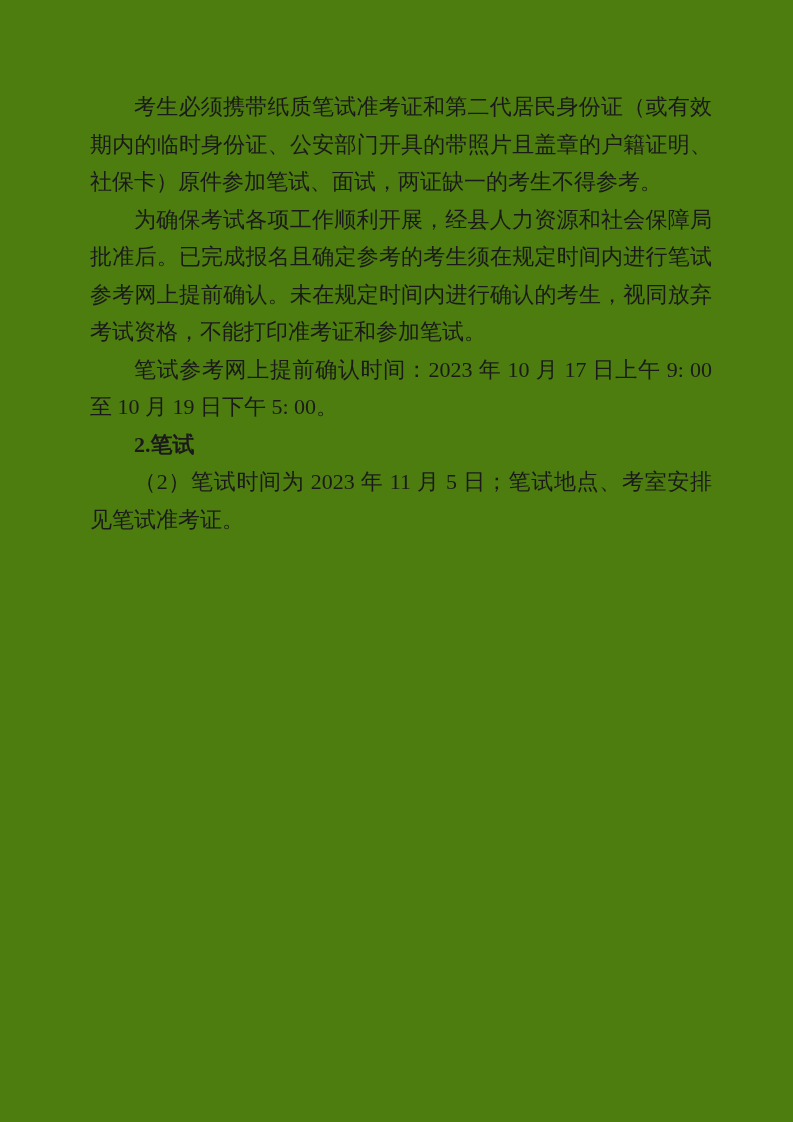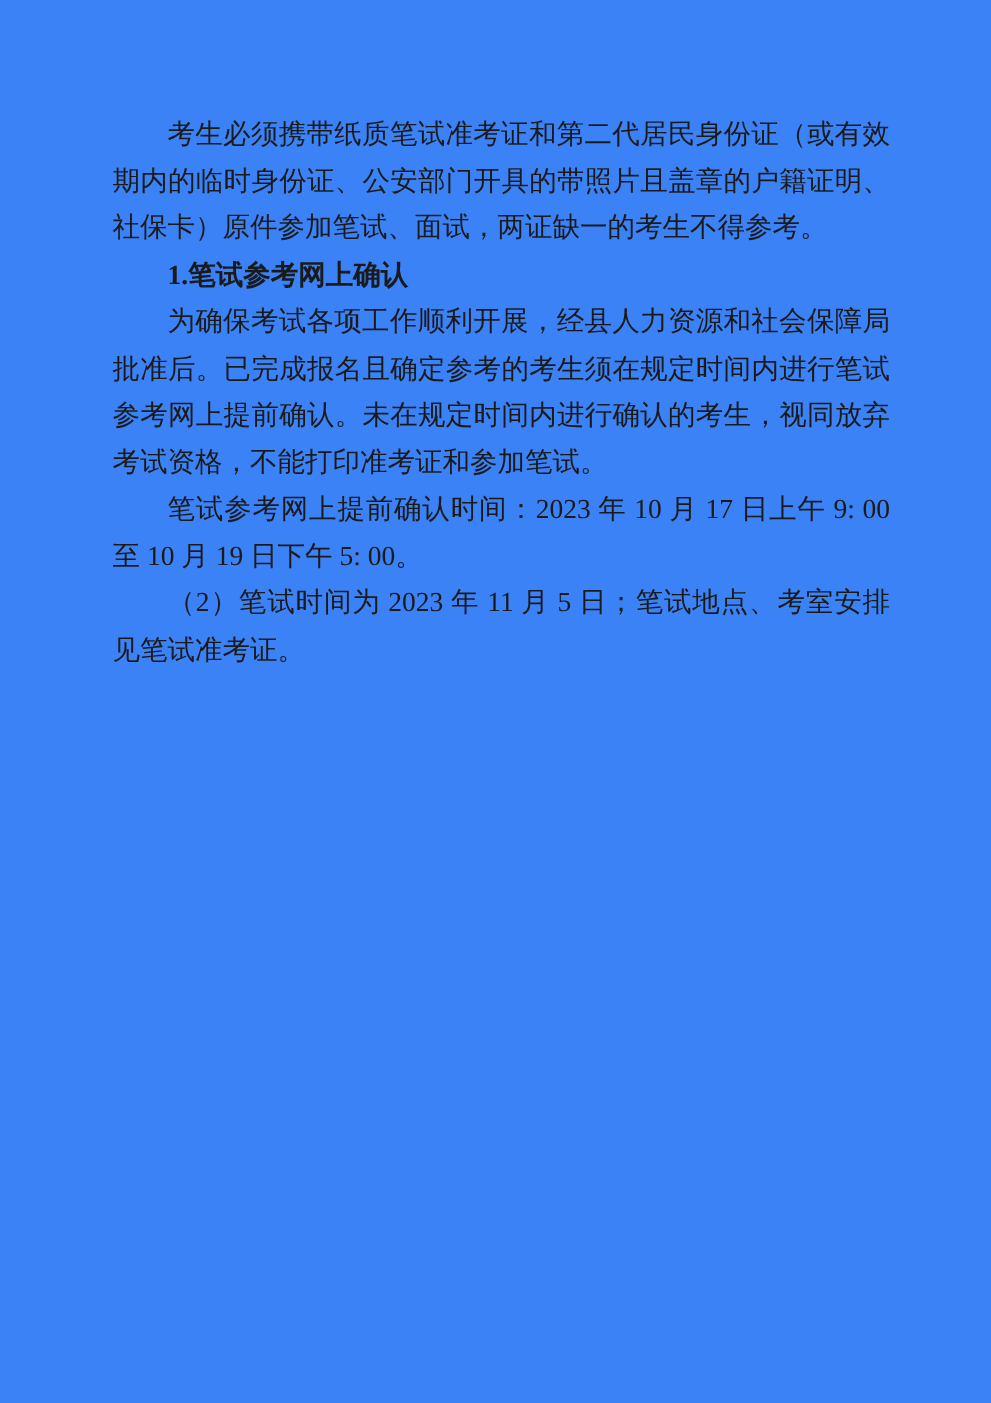--- a/index.html
+++ b/index.html
@@ -11,7 +11,7 @@
     position: relative;
     width: 793px;
     height: 1122px;
-    background: #3b82f6;
+    background: #4d7c0f;
     overflow: hidden;
     font-family: "Liberation Serif", "DejaVu Serif", serif;
   }

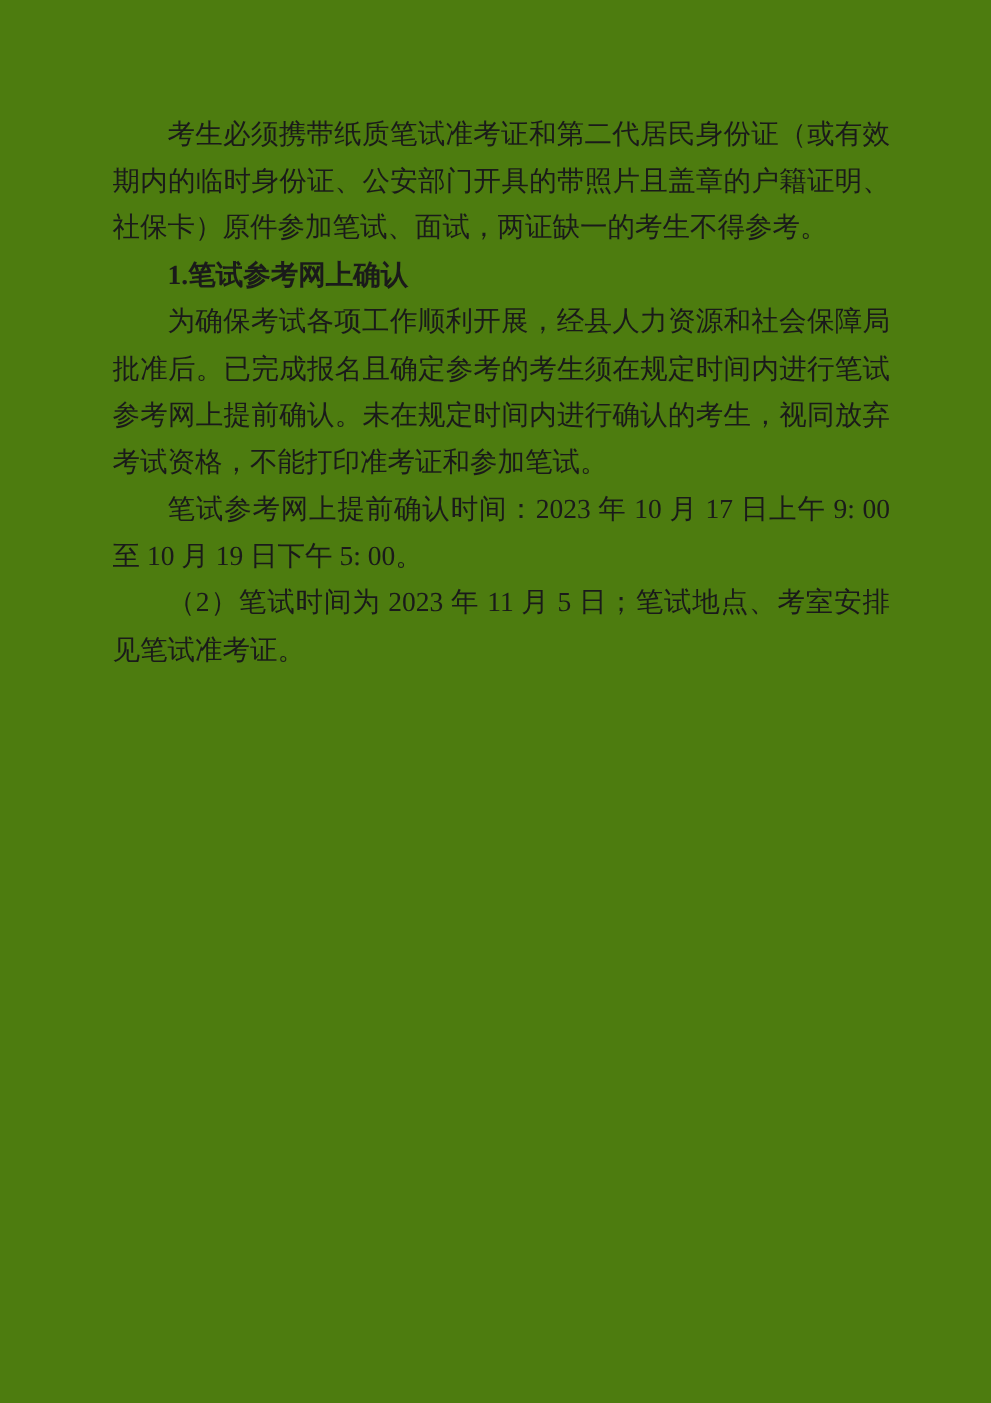--- a/index.html
+++ b/index.html
@@ -43,7 +43,6 @@
 <div class="page">
   <div class="content">
     <p class="body">考生必须携带纸质笔试准考证和第二代居民身份证（或有效期内的临时身份证、公安部门开具的带照片且盖章的户籍证明、社保卡）原件参加笔试、面试，两证缺一的考生不得参考。</p>
-    <p class="heading">1.笔试参考网上确认</p>
     <p class="body">为确保考试各项工作顺利开展，经县人力资源和社会保障局批准后。已完成报名且确定参考的考生须在规定时间内进行笔试参考网上提前确认。未在规定时间内进行确认的考生，视同放弃考试资格，不能打印准考证和参加笔试。</p>
     <p class="body">笔试参考网上提前确认时间：2023 年 10 月 17 日上午 9: 00 至 10 月 19 日下午 5: 00。</p>
     <p class="body">（2）笔试时间为 2023 年 11 月 5 日；笔试地点、考室安排见笔试准考证。</p>

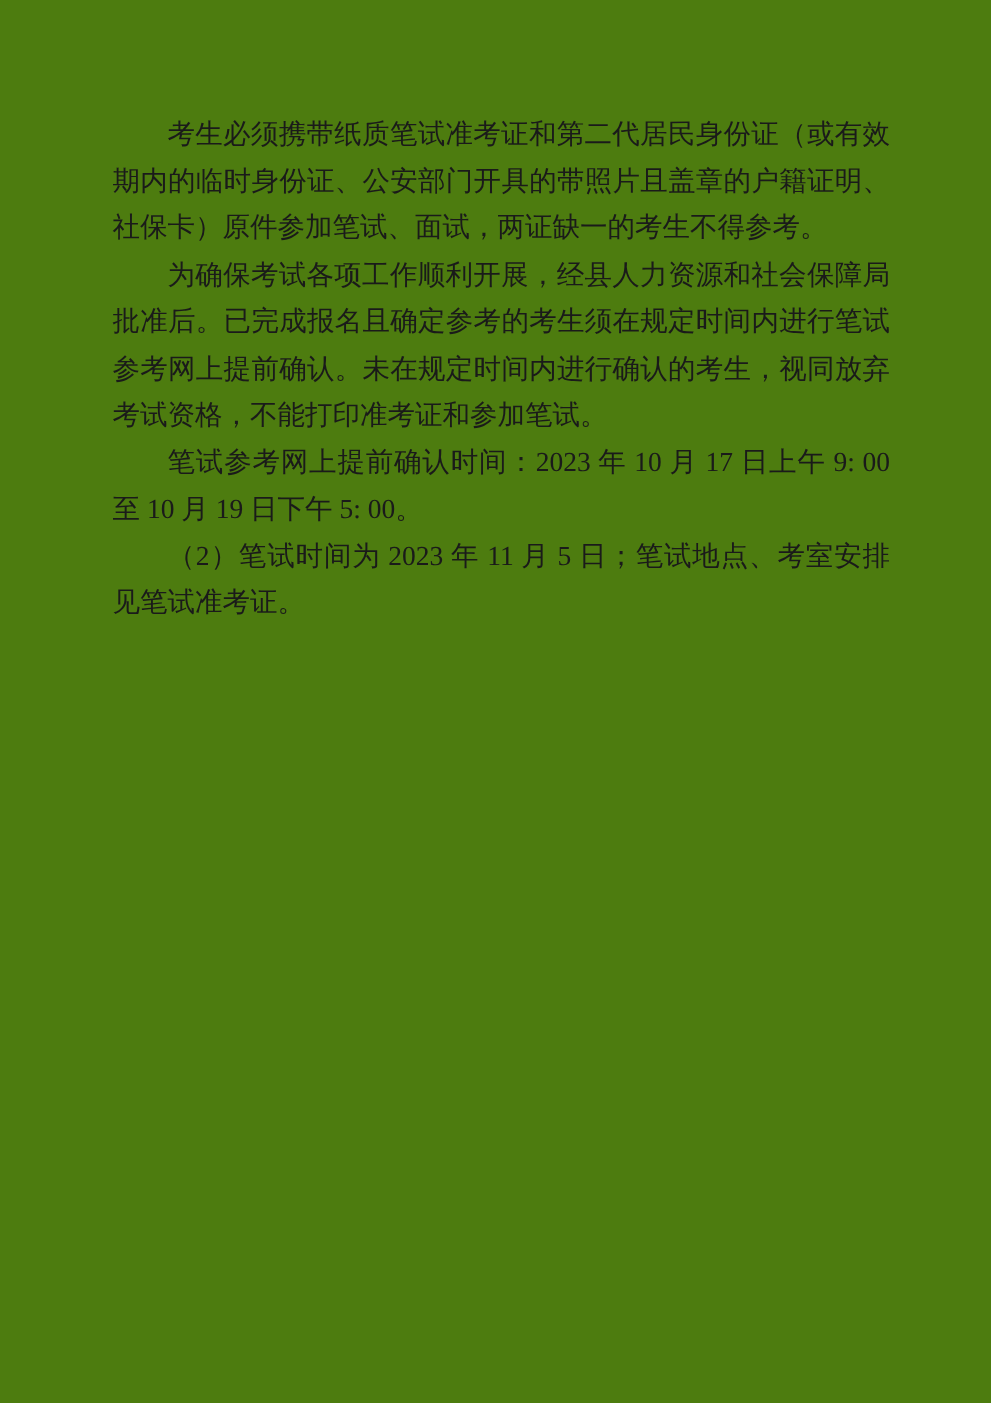--- a/index.html
+++ b/index.html
@@ -45,6 +45,7 @@
     <p class="body">考生必须携带纸质笔试准考证和第二代居民身份证（或有效期内的临时身份证、公安部门开具的带照片且盖章的户籍证明、社保卡）原件参加笔试、面试，两证缺一的考生不得参考。</p>
     <p class="body">为确保考试各项工作顺利开展，经县人力资源和社会保障局批准后。已完成报名且确定参考的考生须在规定时间内进行笔试参考网上提前确认。未在规定时间内进行确认的考生，视同放弃考试资格，不能打印准考证和参加笔试。</p>
     <p class="body">笔试参考网上提前确认时间：2023 年 10 月 17 日上午 9: 00 至 10 月 19 日下午 5: 00。</p>
+    <p class="heading">2.笔试</p>
     <p class="body">（2）笔试时间为 2023 年 11 月 5 日；笔试地点、考室安排见笔试准考证。</p>
   </div>
 </div>

